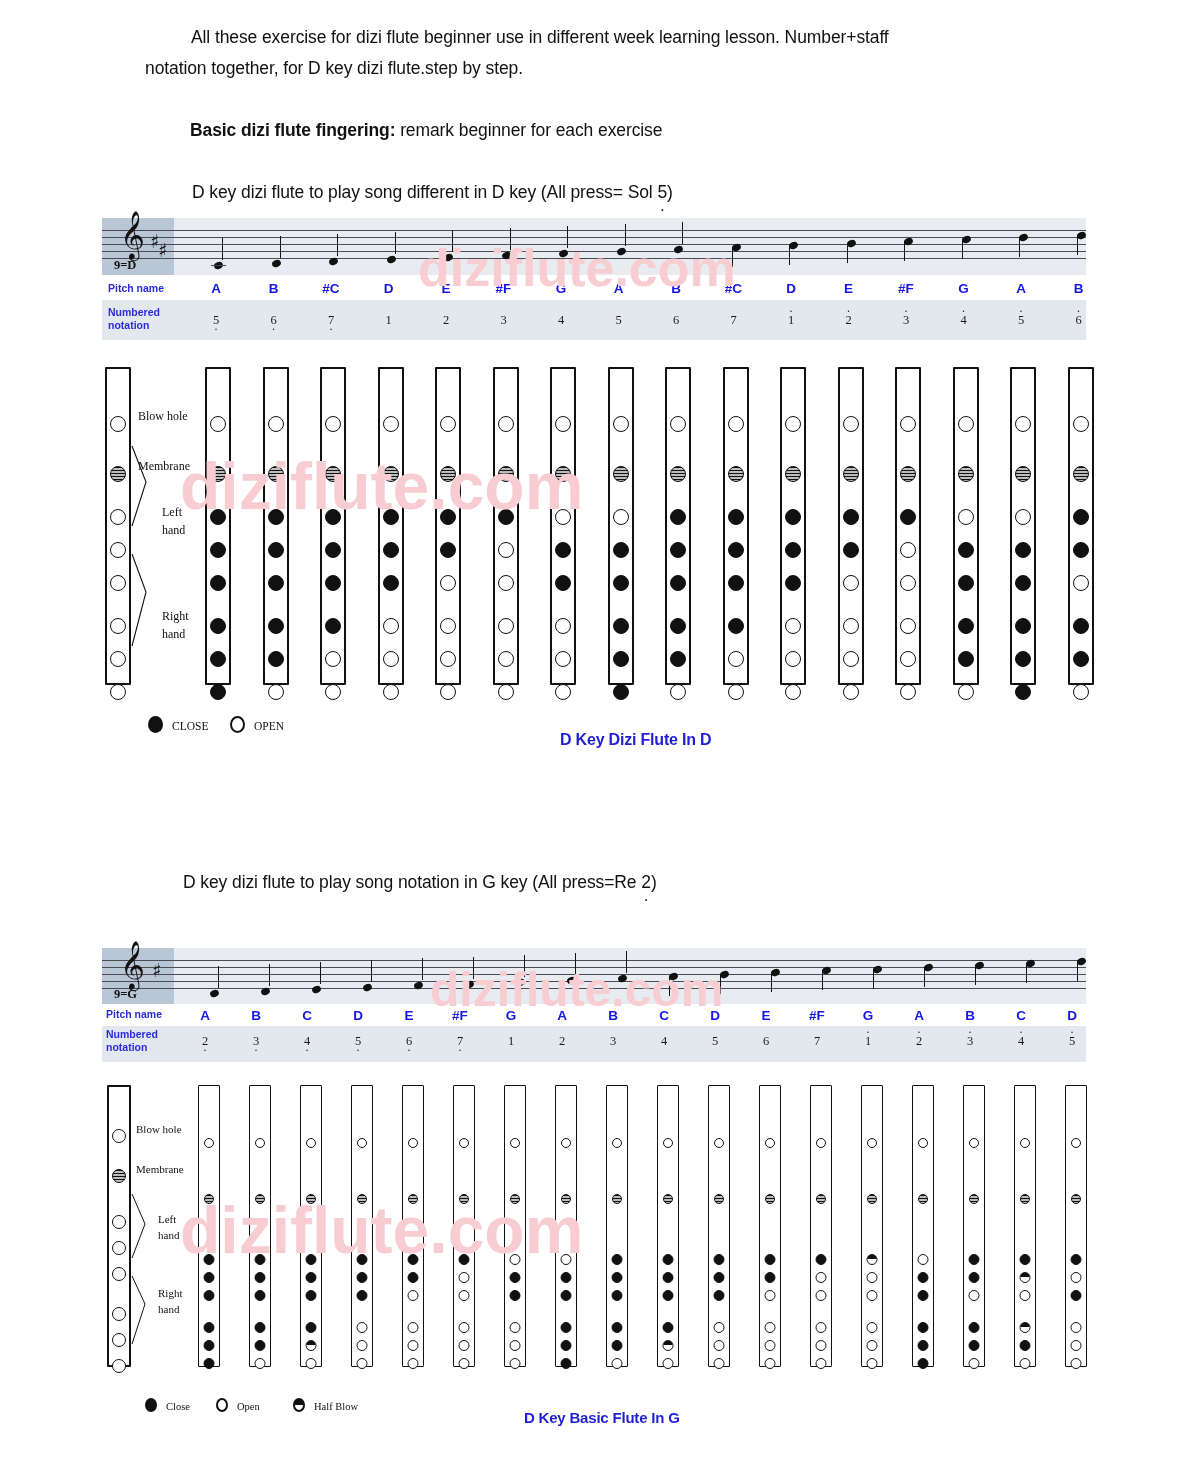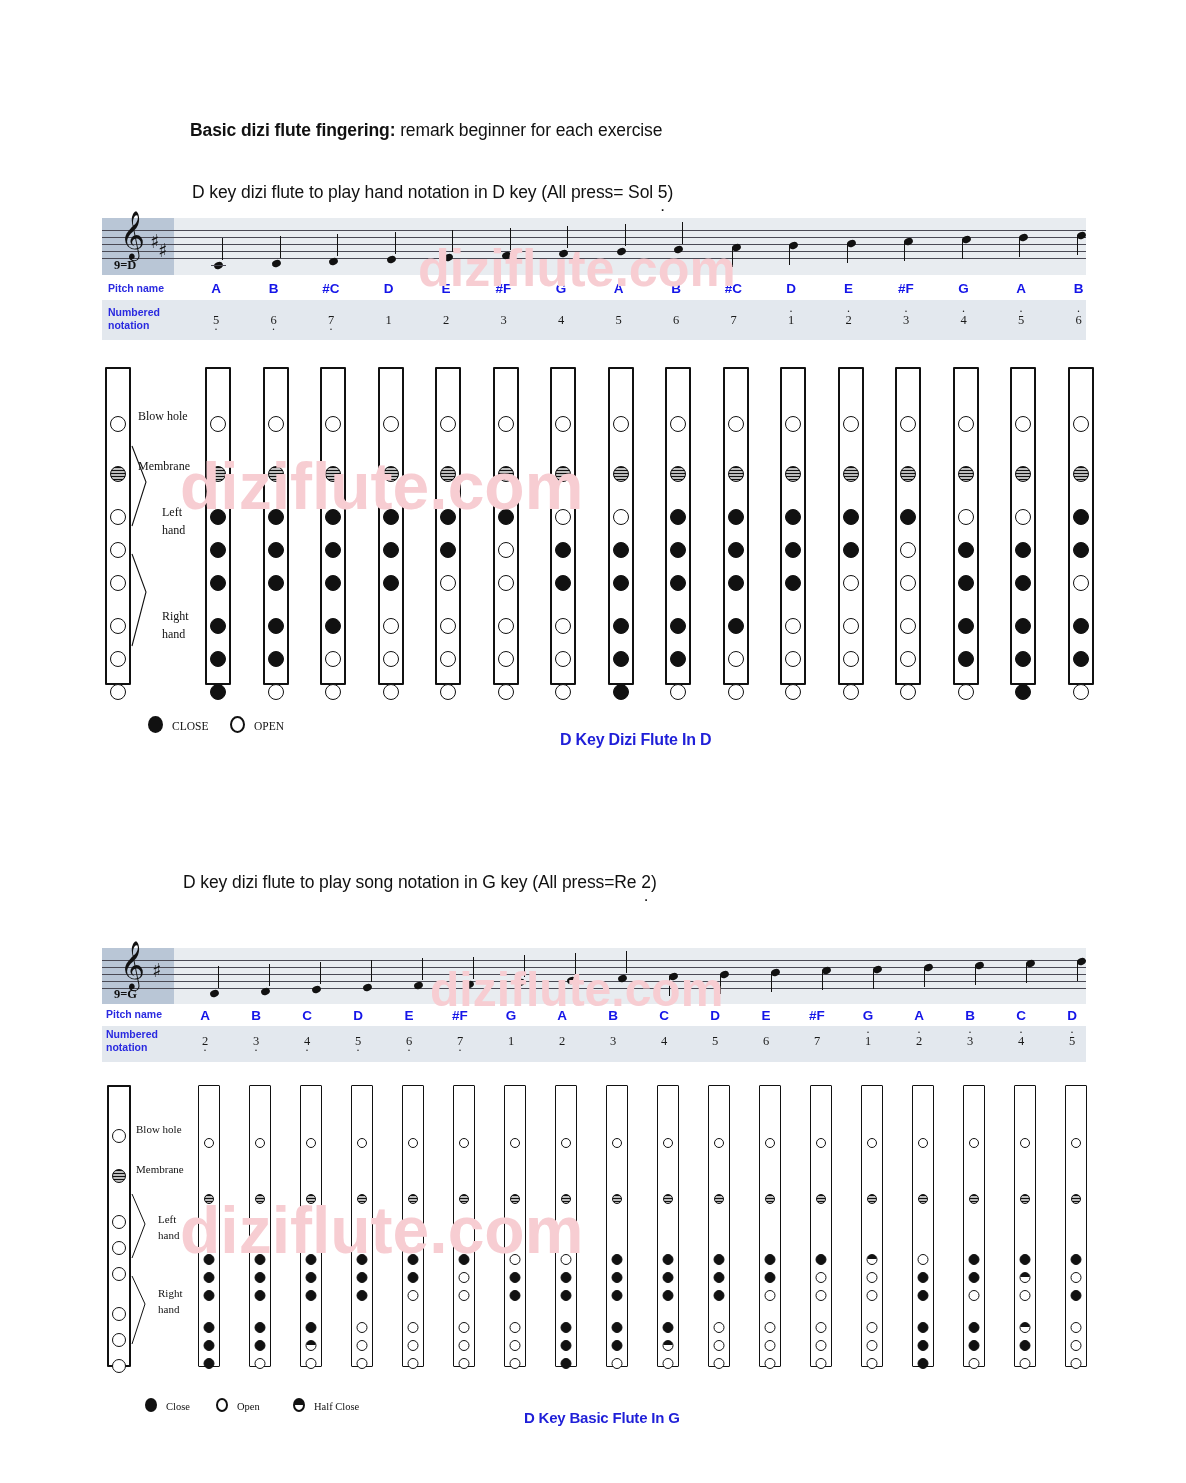--- a/index.html
+++ b/index.html
@@ -122,6 +122,9 @@
 <body>
 
 <div class="intro">
+  <p class="indent">
+    <span>All these exercise for dizi flute beginner use in different week learning lesson. Number+staff</span>
+  </p>
 </div>
 
 <div class="sec-title" style="left:190px; top:120px;">

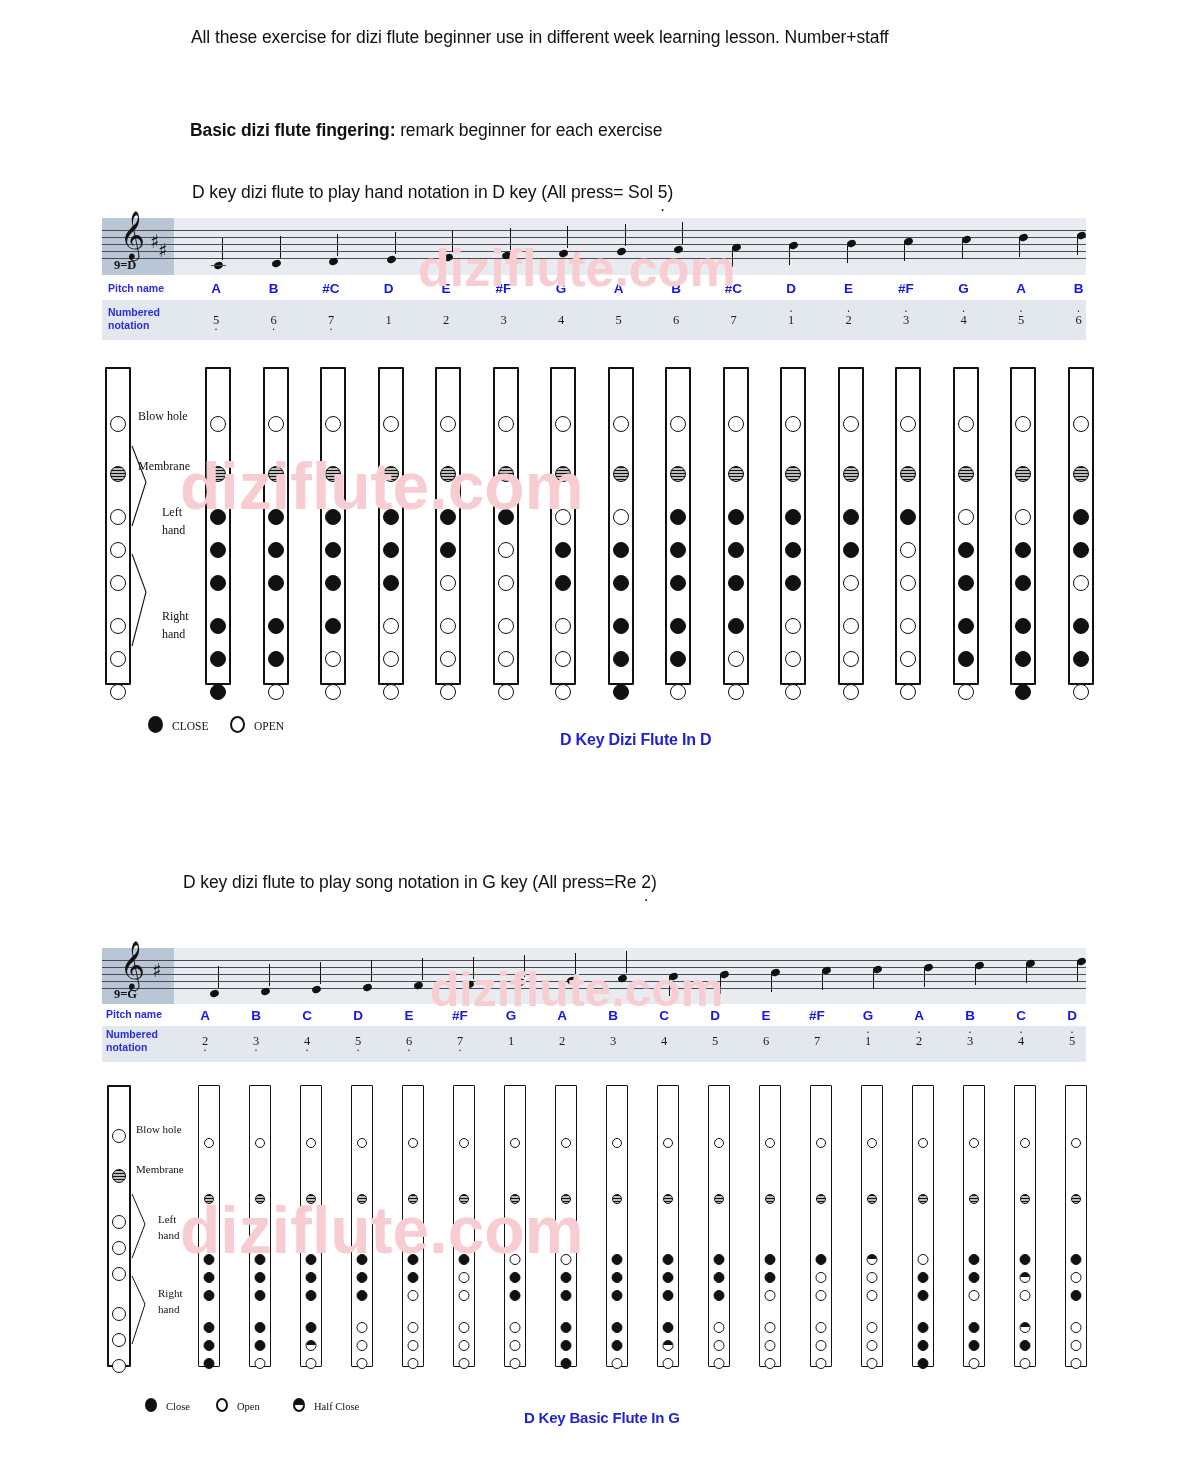--- a/index.html
+++ b/index.html
@@ -124,6 +124,9 @@
 <div class="intro">
   <p class="indent">
     <span>All these exercise for dizi flute beginner use in different week learning lesson. Number+staff</span>
+  </p>
+  <p>
+    <span>notation together, for D key dizi flute.step by step.</span>
   </p>
 </div>
 

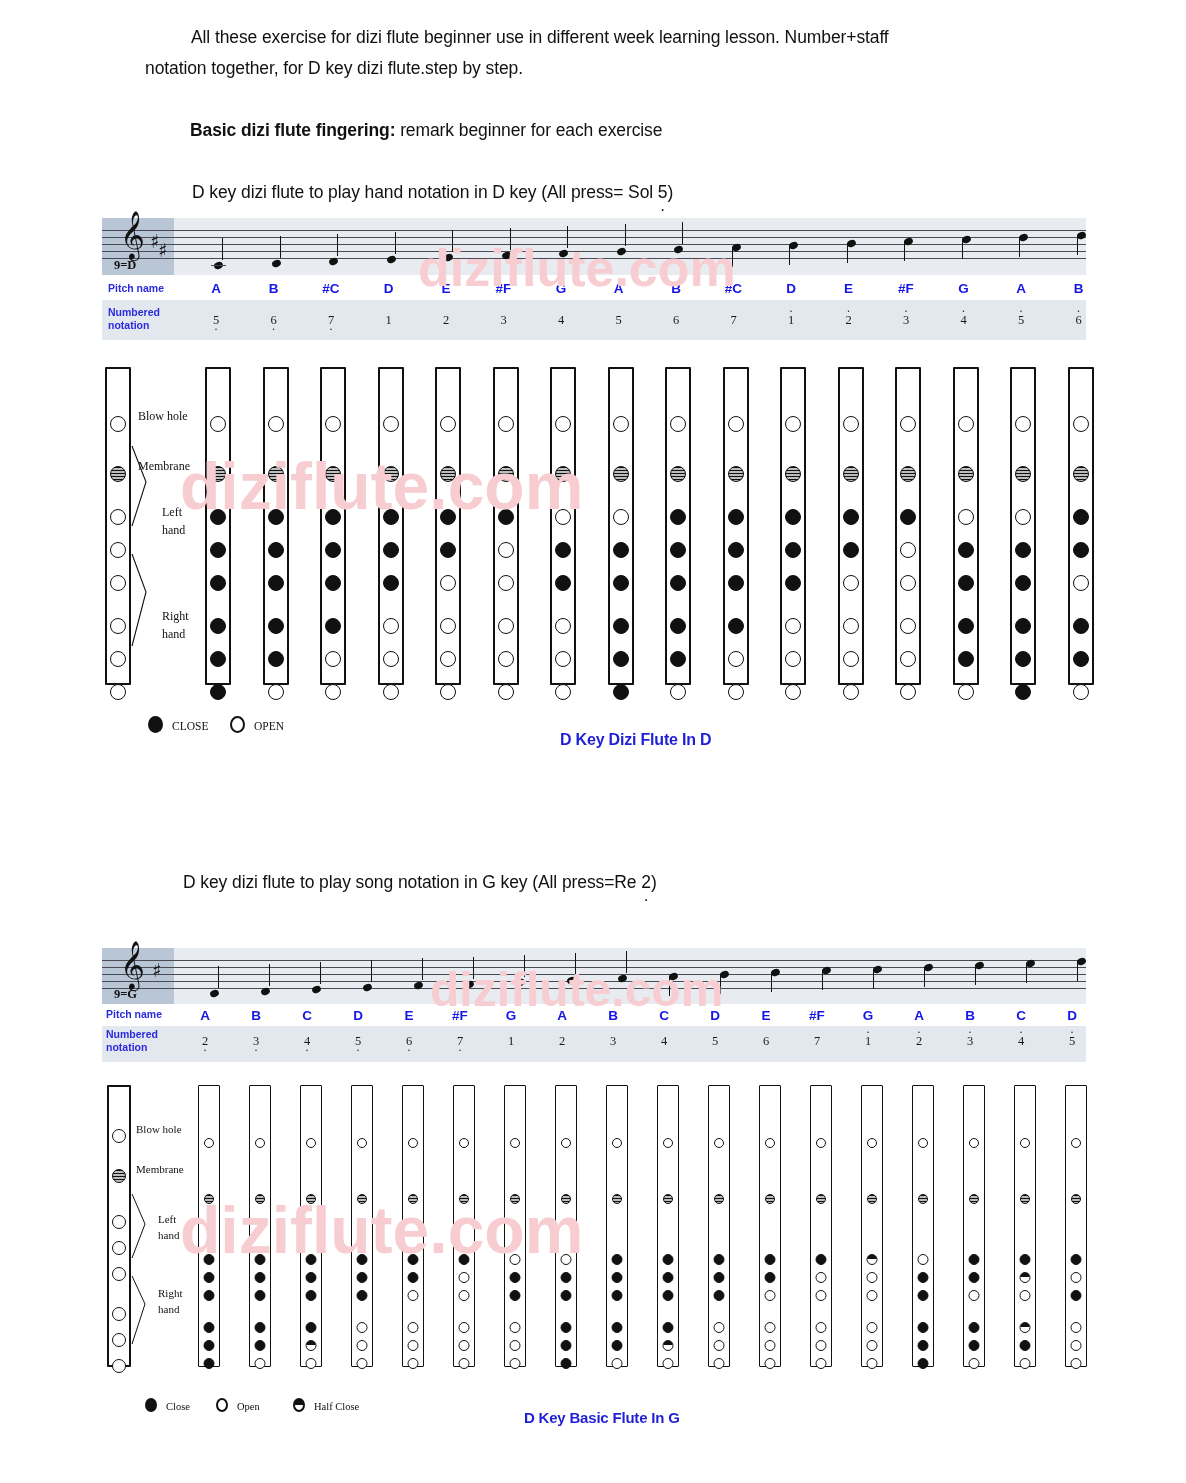--- a/index.html
+++ b/index.html
@@ -135,7 +135,7 @@
 </div>
 
 <div class="sec-title" style="left:192px; top:182px;">
-  <span>D key dizi flute to play hand notation in D key (All press= Sol </span><span class="dotnum">5</span><span>)</span>
+  <span>D key dizi flute to play song different in D key (All press= Sol </span><span class="dotnum">5</span><span>)</span>
 </div>
 
 <div class="staffwrap" id="staff-d" style="left:102px; top:218px; width:984px; height:57px;">

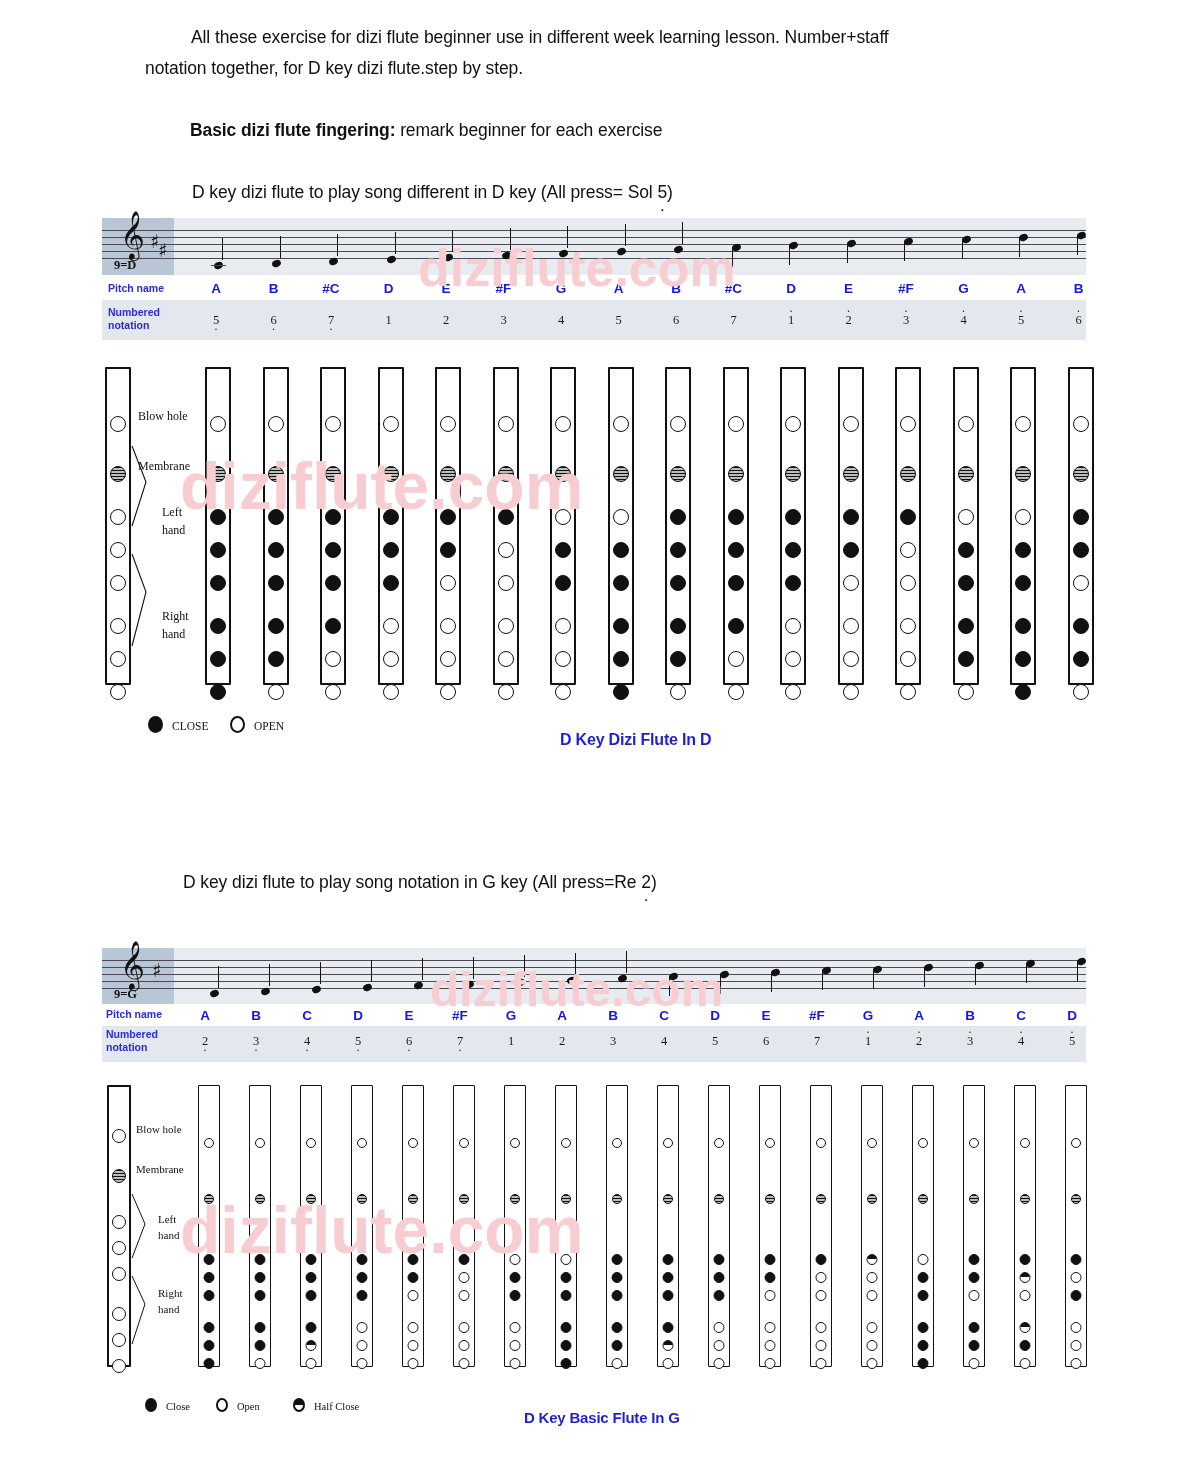--- a/index.html
+++ b/index.html
@@ -809,7 +809,7 @@
     <div class="dot open" style="left:76px; top:0px; width:12px; height:14px;"></div>
     <div class="it" style="left:97px; top:3px; font-size:10.5px;">Open</div>
     <div class="dot half" style="left:153px; top:0px; width:12px; height:14px;"></div>
-    <div class="it" style="left:174px; top:3px; font-size:10.5px;">Half Close</div>
+    <div class="it" style="left:174px; top:3px; font-size:10.5px;">Half Blow</div>
   </div>
 <div class="chart-caption" style="left:524px; top:1409px; font-size:15px;">D Key Basic Flute In G</div>
 

